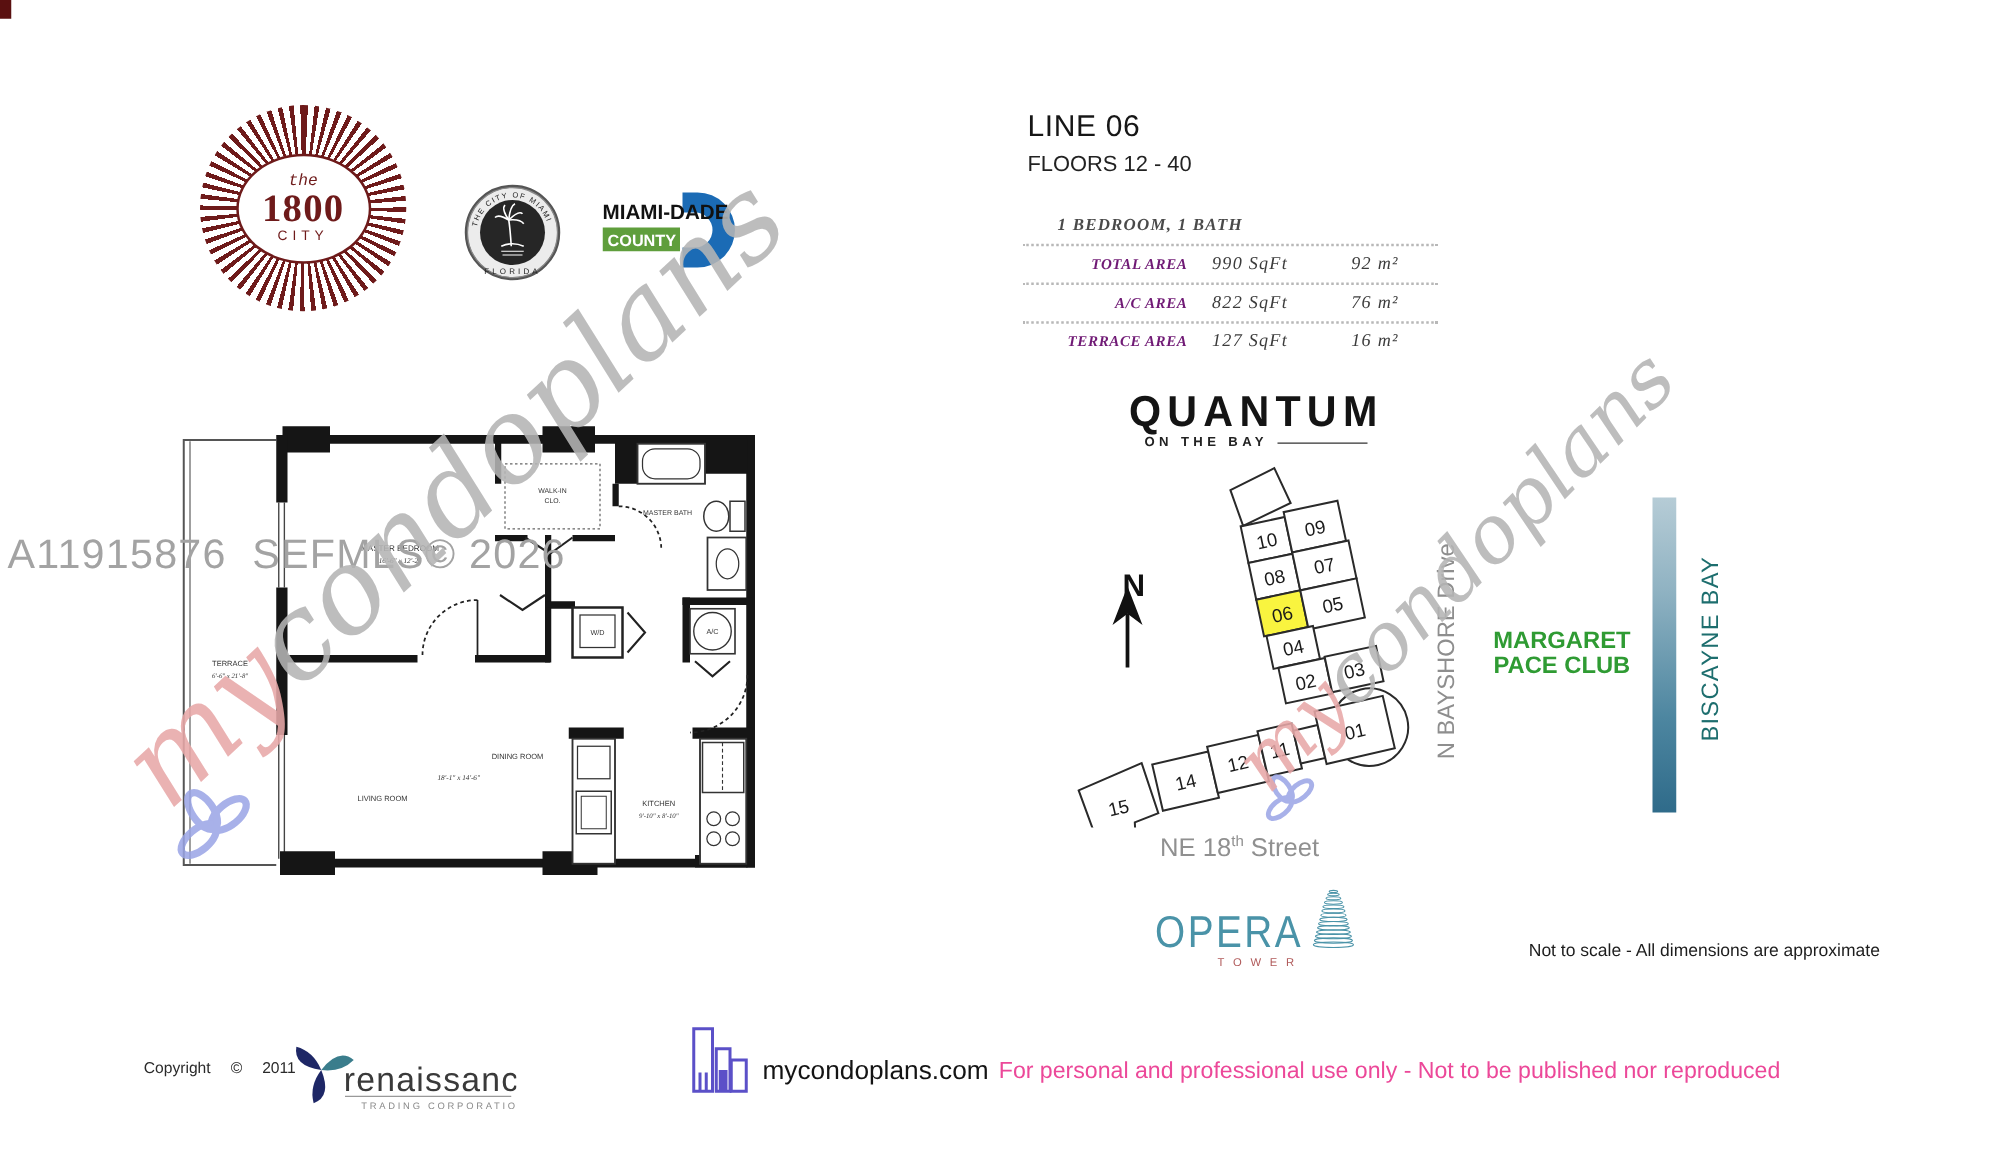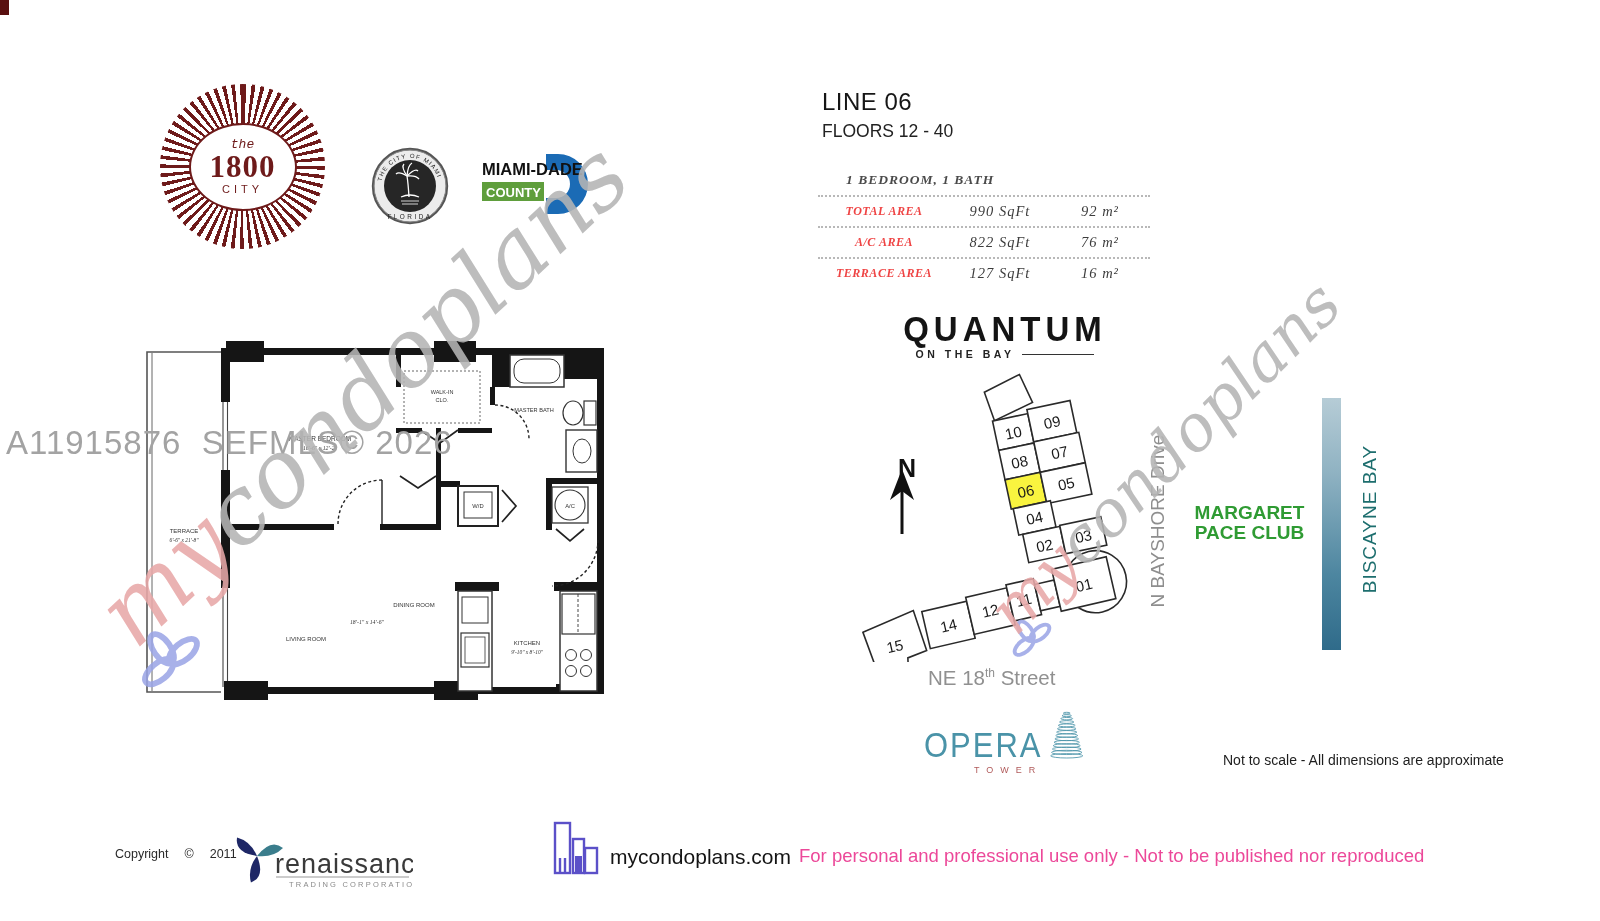--- a/index.html
+++ b/index.html
@@ -31,8 +31,8 @@
     color:#4a4a4a;letter-spacing:1px;}
   .area-row{display:grid;grid-template-columns:132px 100px 100px;align-items:center;
     height:29px;border-top:2px dotted #b8b8b8;}
-  .area-label{font-style:italic;font-weight:bold;font-size:12px;color:#ef4444;
-    text-align:center;letter-spacing:.5px;}
+  .area-label{font-style:italic;font-weight:bold;font-size:12px;color:#701a75;
+    text-align:right;letter-spacing:.5px;}
   .area-val{font-style:italic;font-size:14.5px;color:#3c3c3c;text-align:center;letter-spacing:1px;}
 
   

